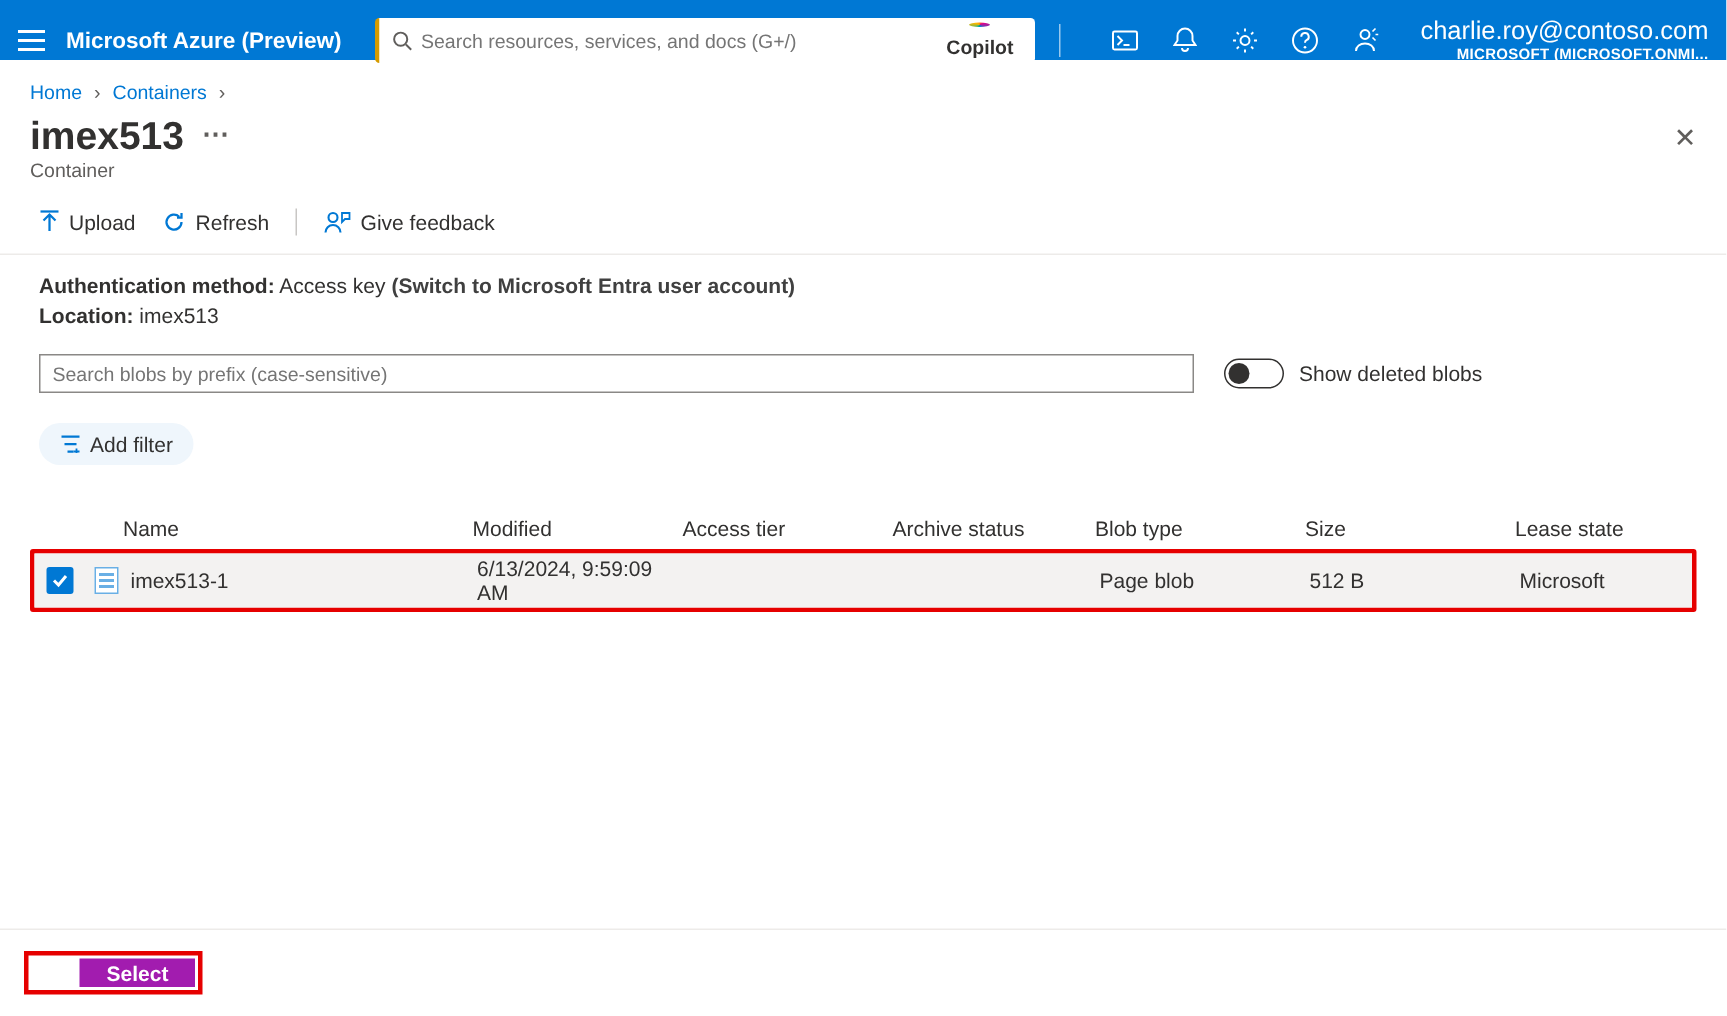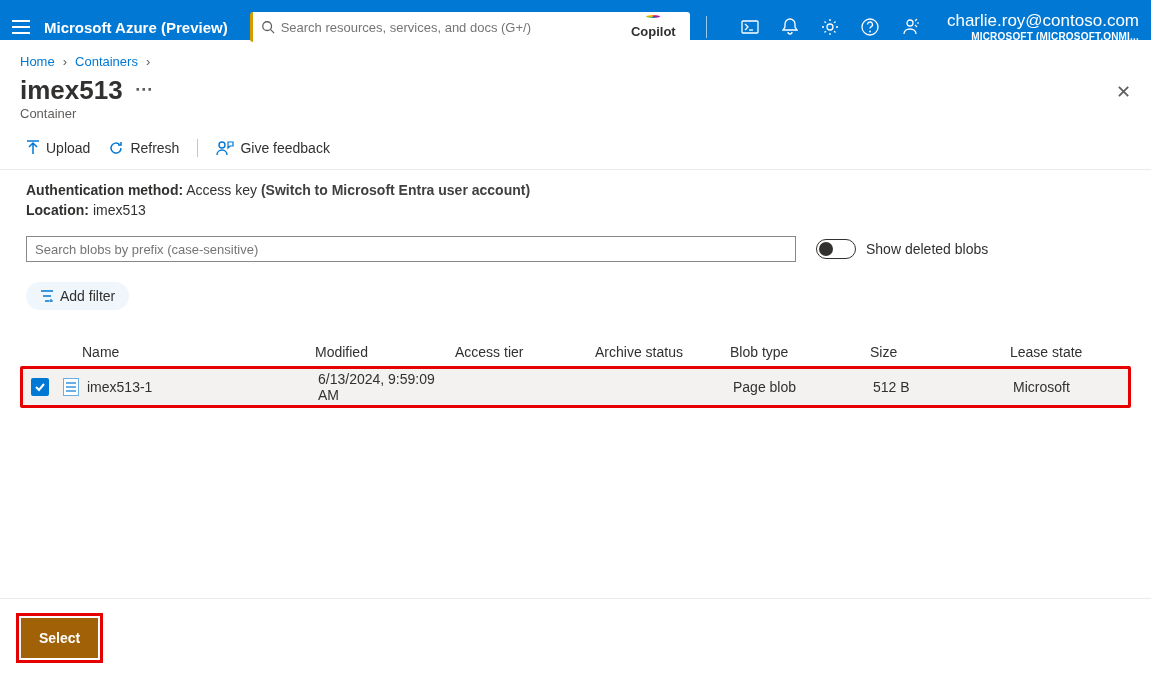--- a/index.html
+++ b/index.html
@@ -155,8 +155,8 @@
     }
     .select-wrap { display:inline-block; border:3px solid #e60000; padding:2px;}
     .btn-primary {
-      background:#a16207; color:#fff; border:none; height:40px; padding:0 18px;
-      font-size:14px; font-weight:600; cursor:pointer;
+      background:#a21caf; color:#fff; border:none; height:19px; padding:0 18px;
+      font-size:14px; font-weight:600; cursor:pointer;margin-left:32px;
     }
   </style>
 </head>

